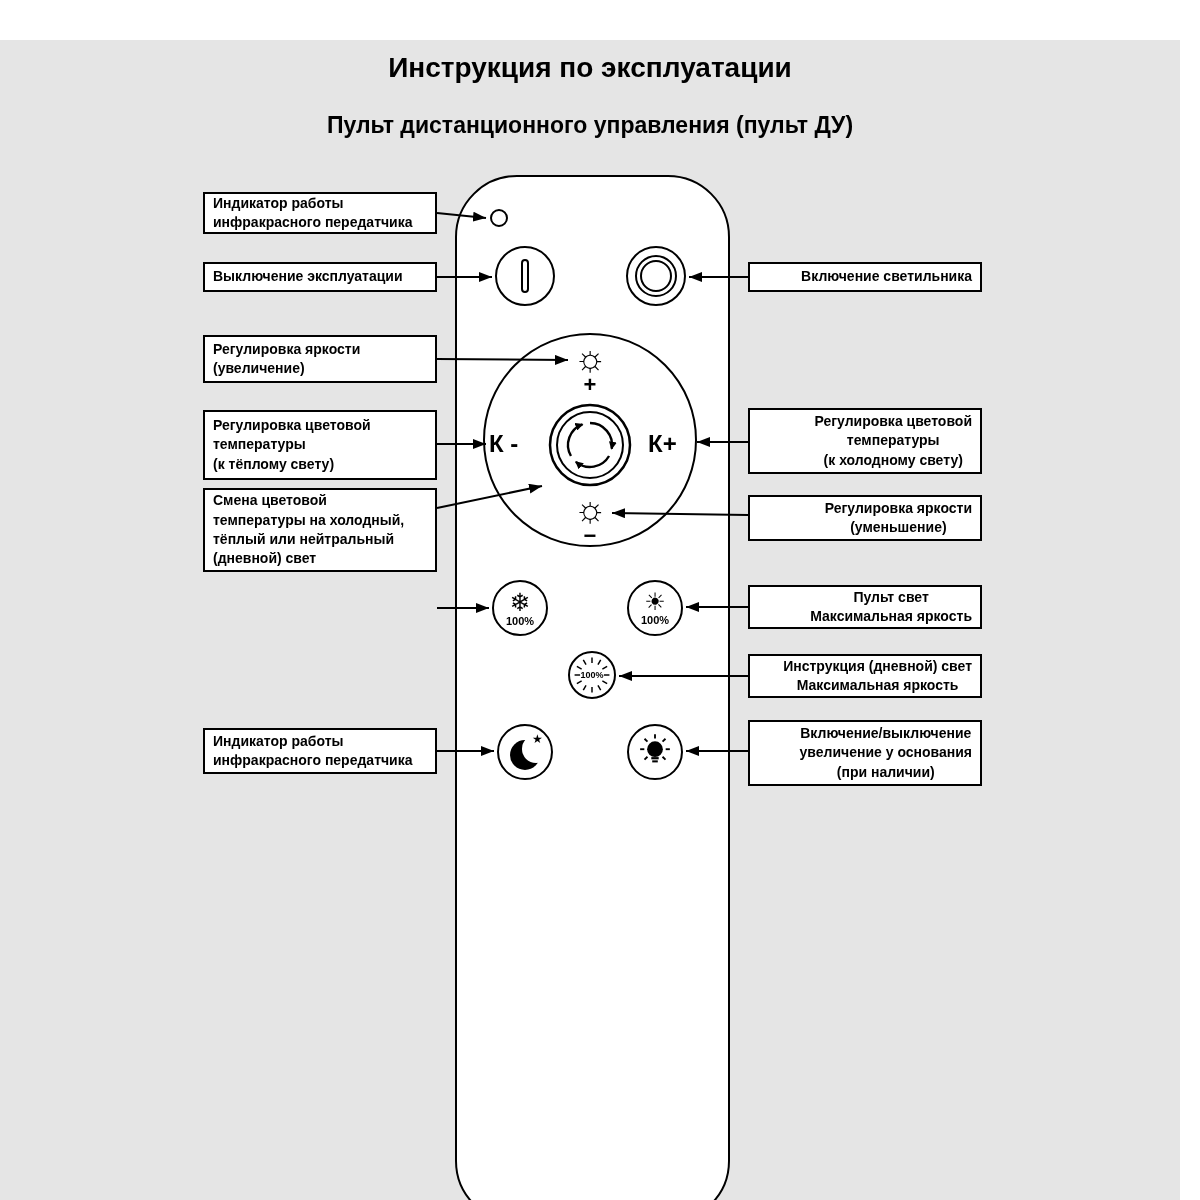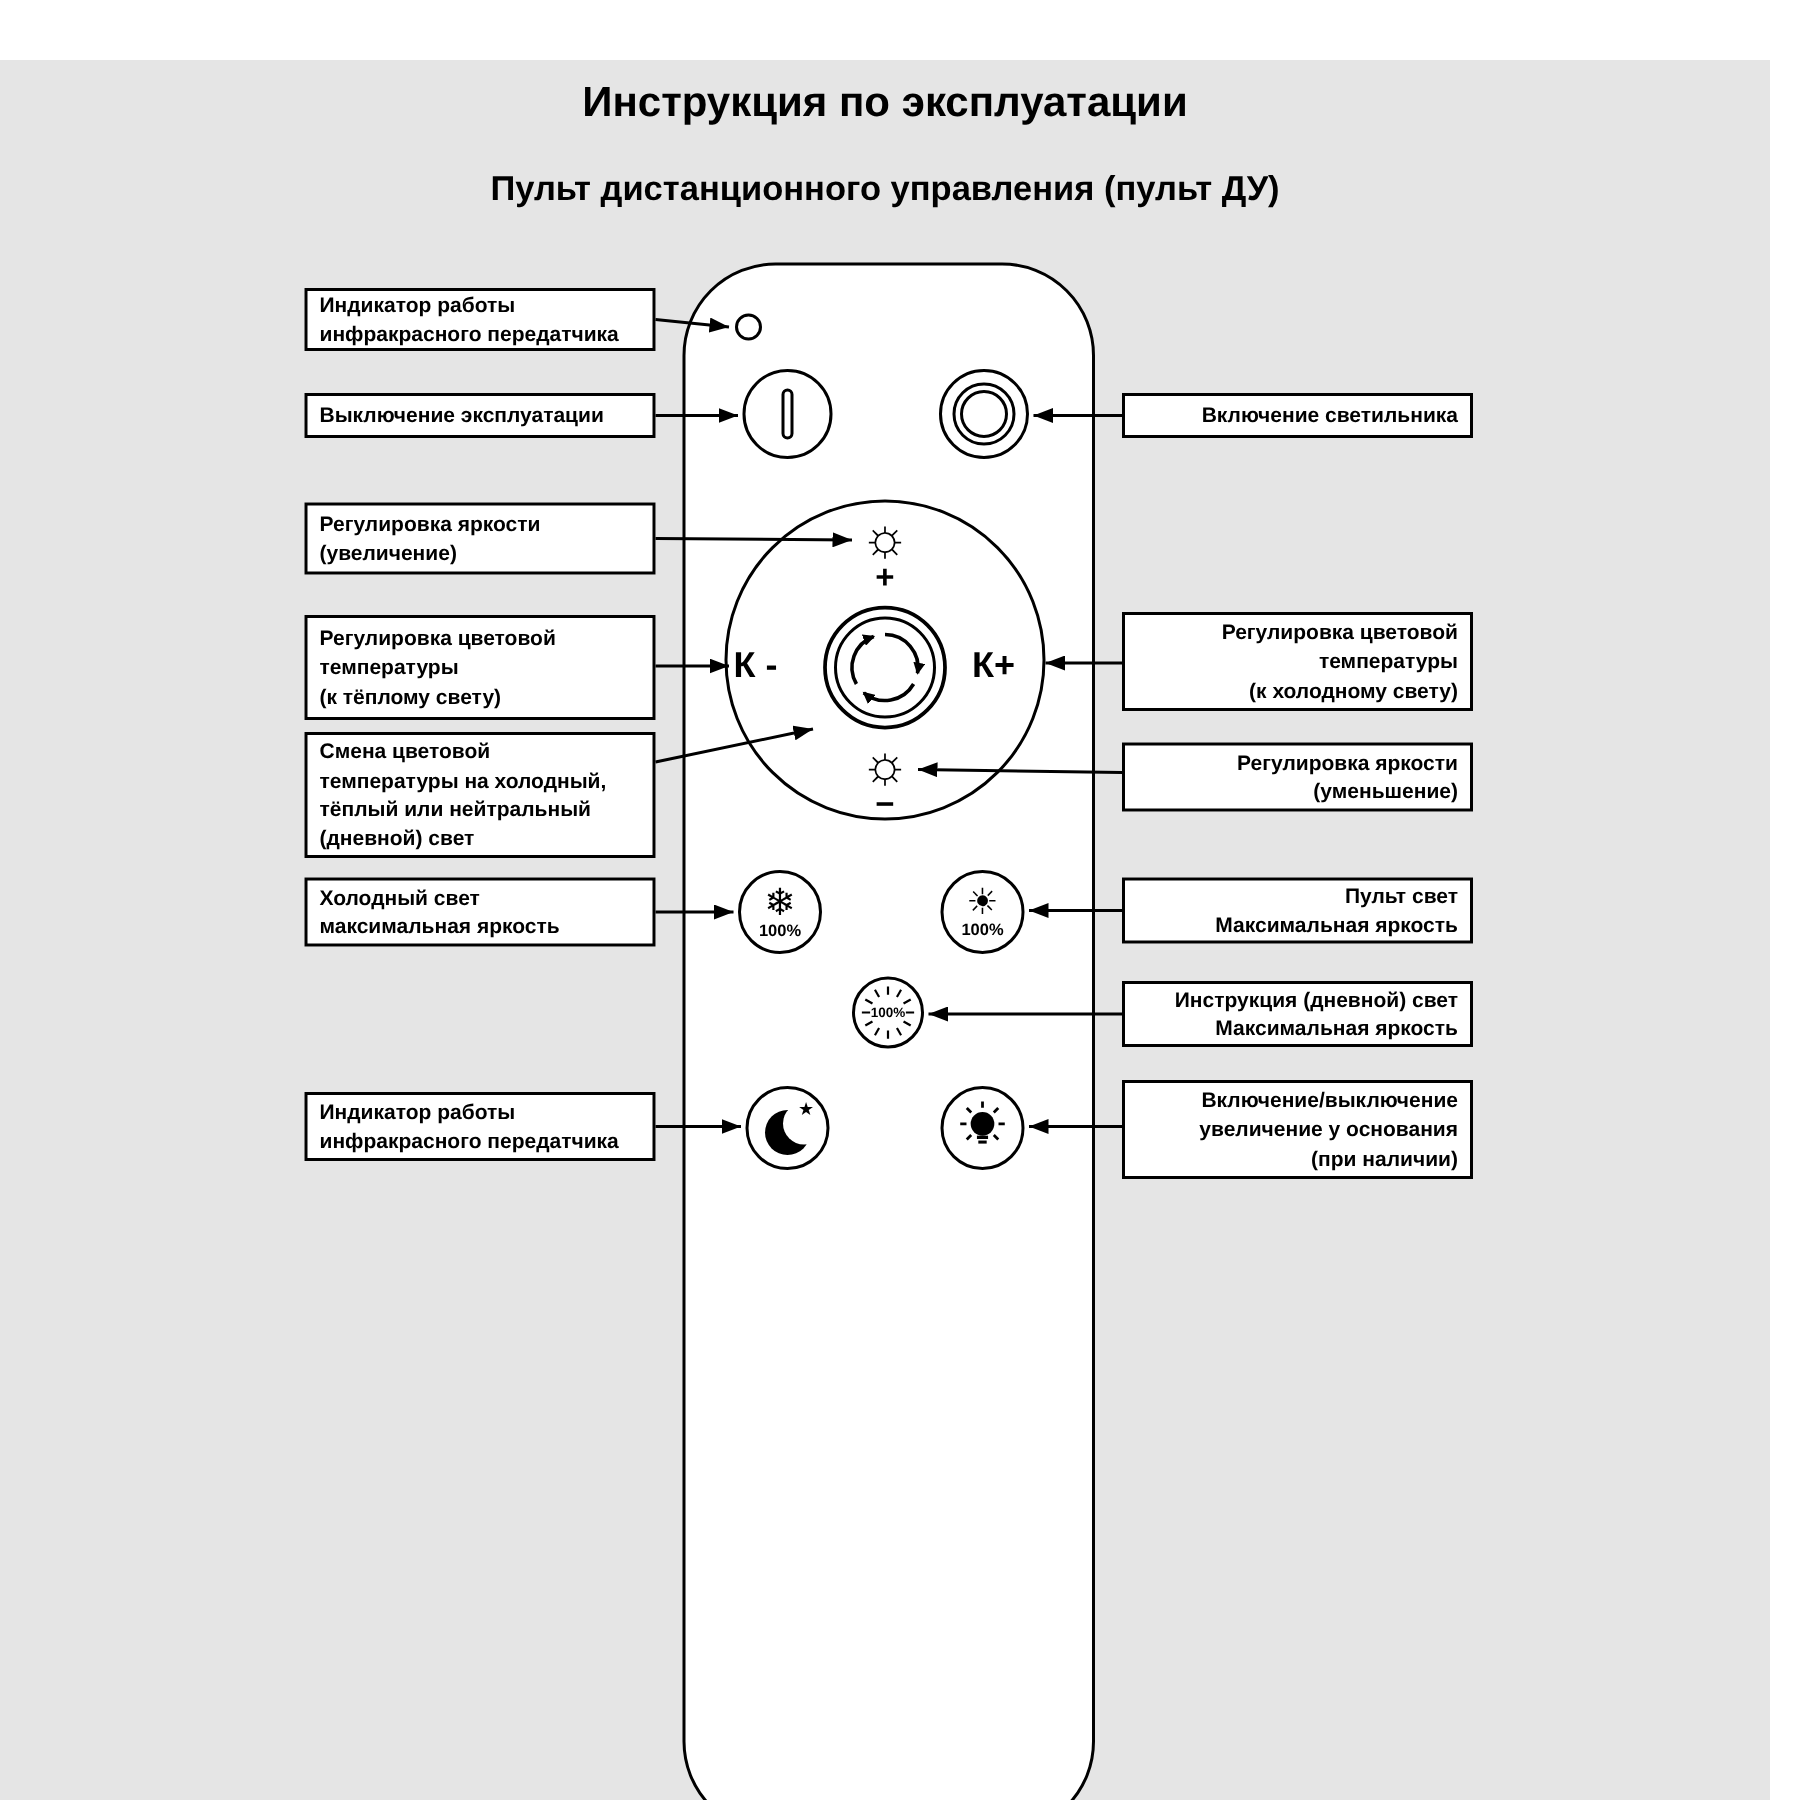--- a/index.html
+++ b/index.html
@@ -13,7 +13,7 @@
        box-sizing:border-box;display:flex;align-items:center;
        font-size:14px;font-weight:bold;line-height:1.38;white-space:pre-line;
        padding:2px 8px;}
-  .box.right{justify-content:flex-end;text-align:right;}
+  .box.right{justify-content:flex-end;text-align:center;}
   .remote{position:absolute;left:455px;top:135px;width:275px;height:1048px;
           border:2px solid #000;border-radius:62px;background:#fff;box-sizing:border-box;}
   .circle{position:absolute;border:2px solid #000;border-radius:50%;background:#fff;

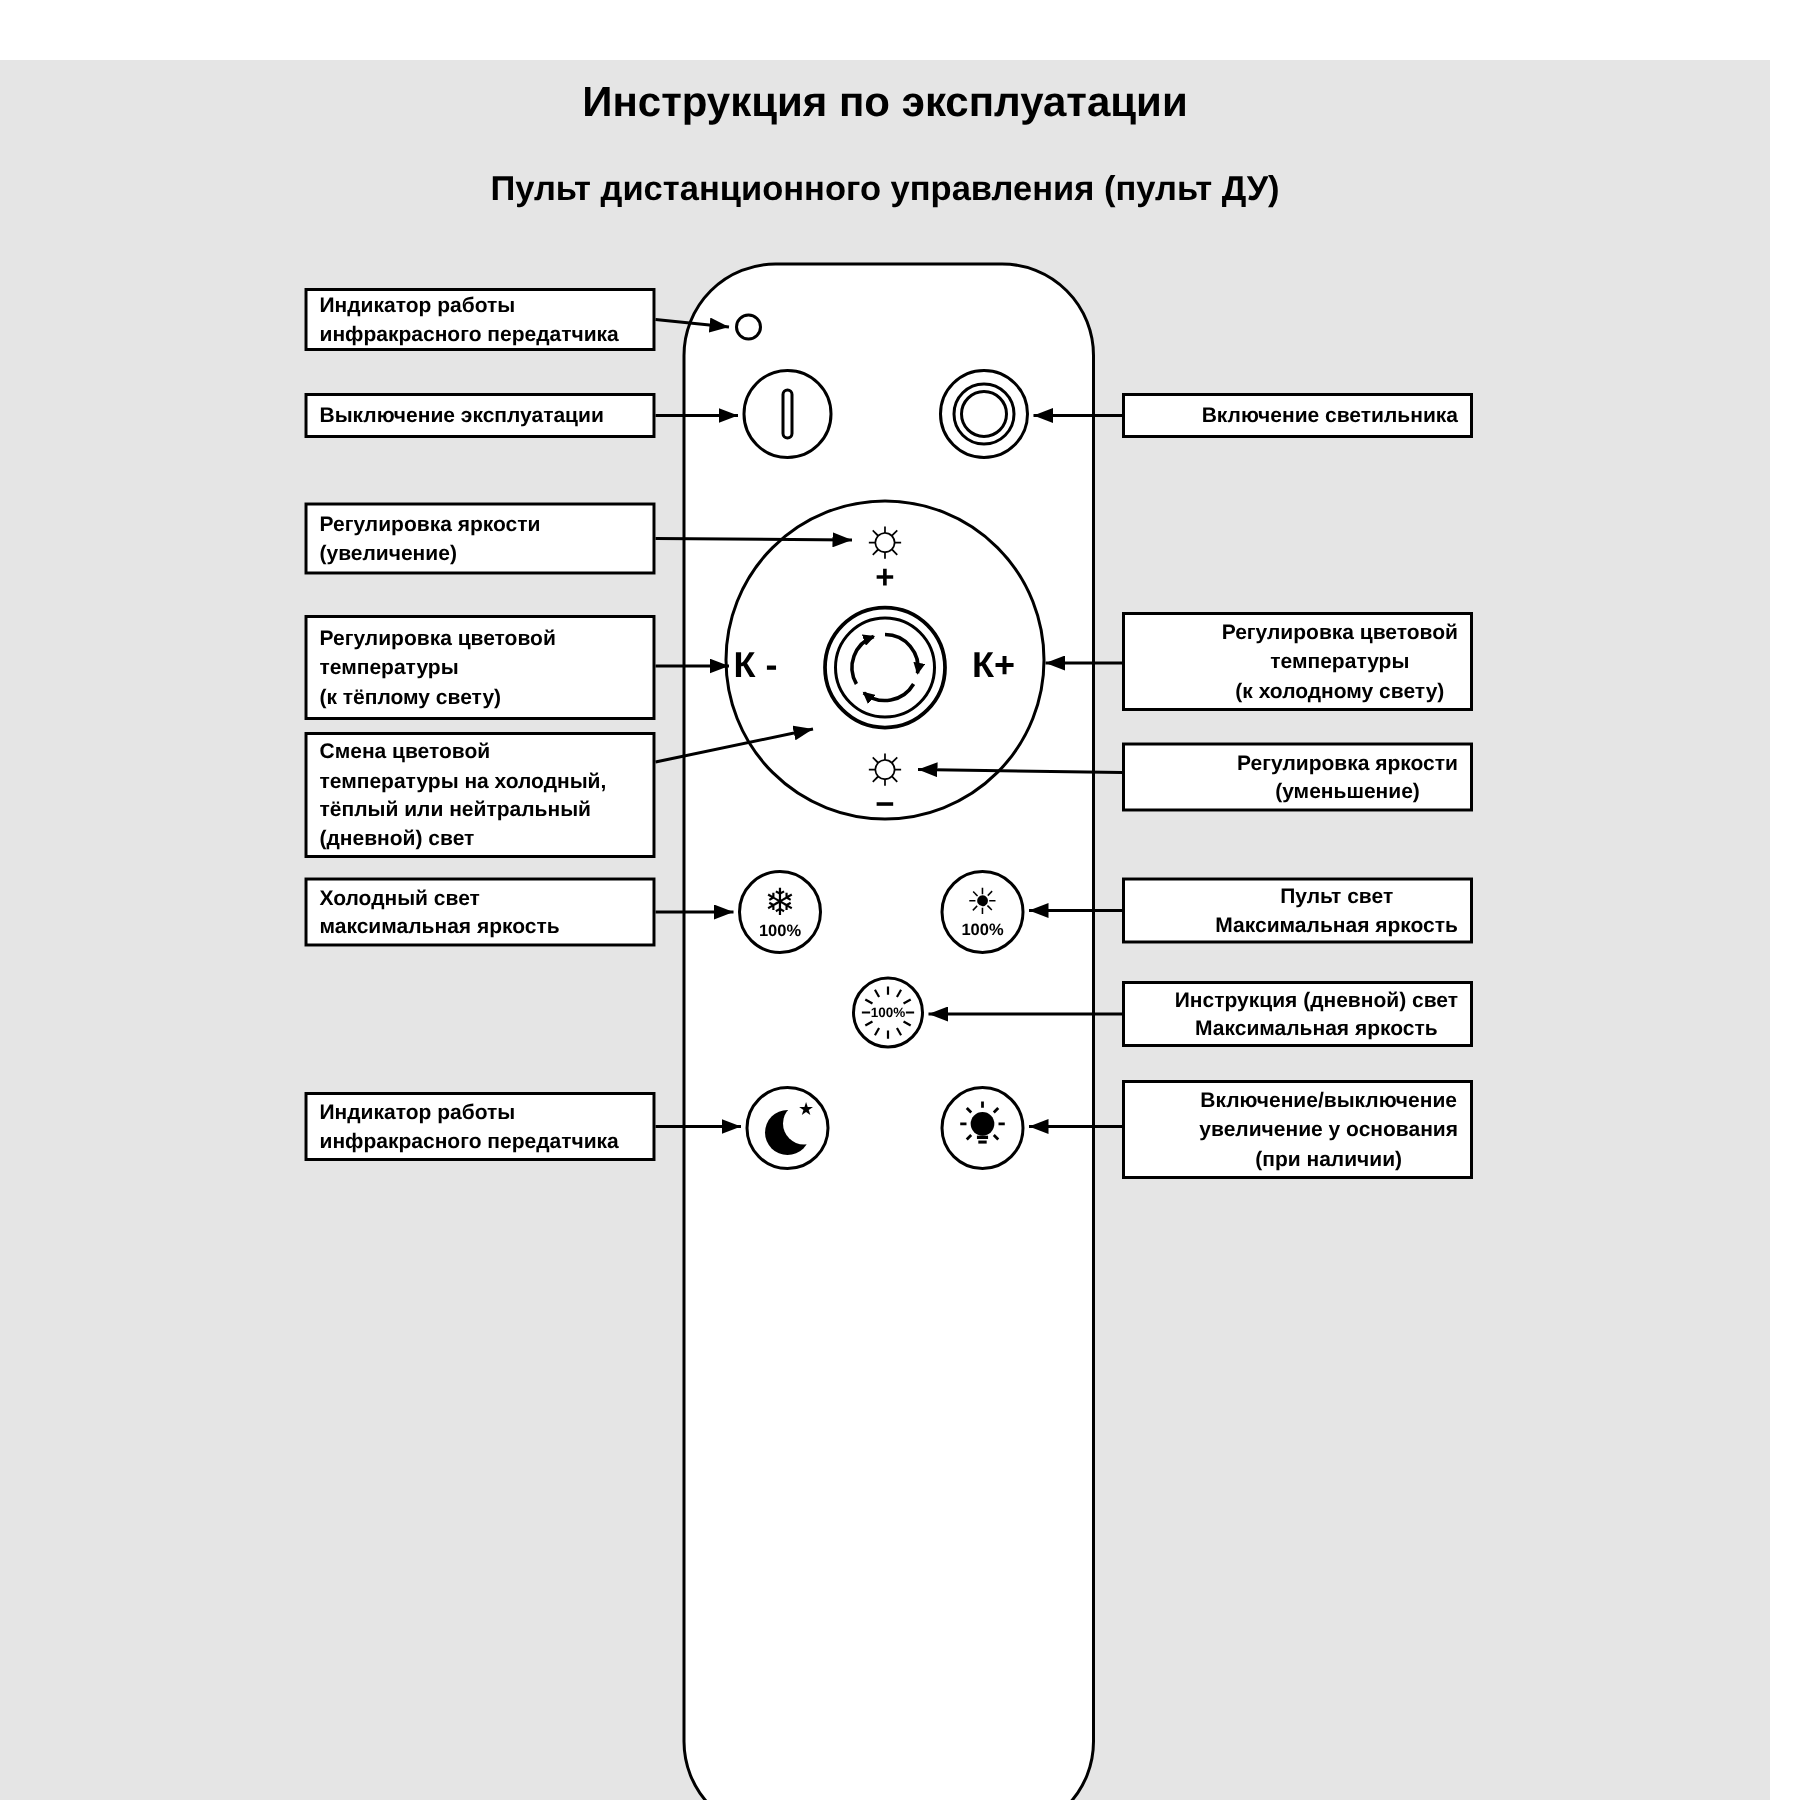--- a/index.html
+++ b/index.html
@@ -144,8 +144,6 @@
 температуры на холодный,
 тёплый или нейтральный
 (дневной) свет</div>
-  <div class="box" style="left:203px;top:545px;height:46px;">Холодный свет
-максимальная яркость</div>
   <div class="box" style="left:203px;top:688px;height:46px;">Индикатор работы
 инфракрасного передатчика</div>
 

